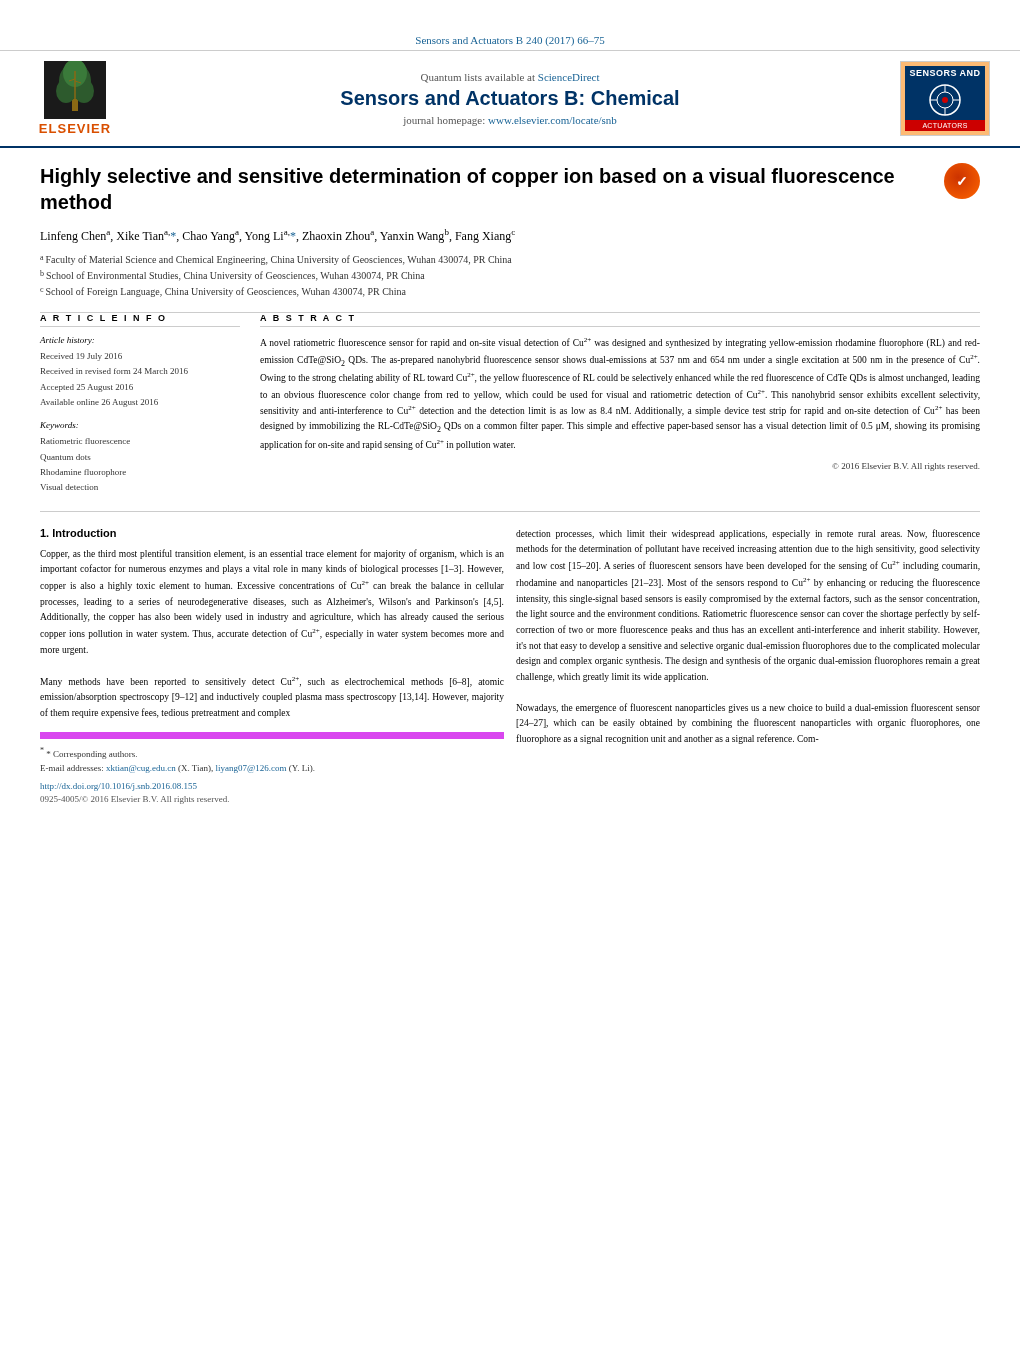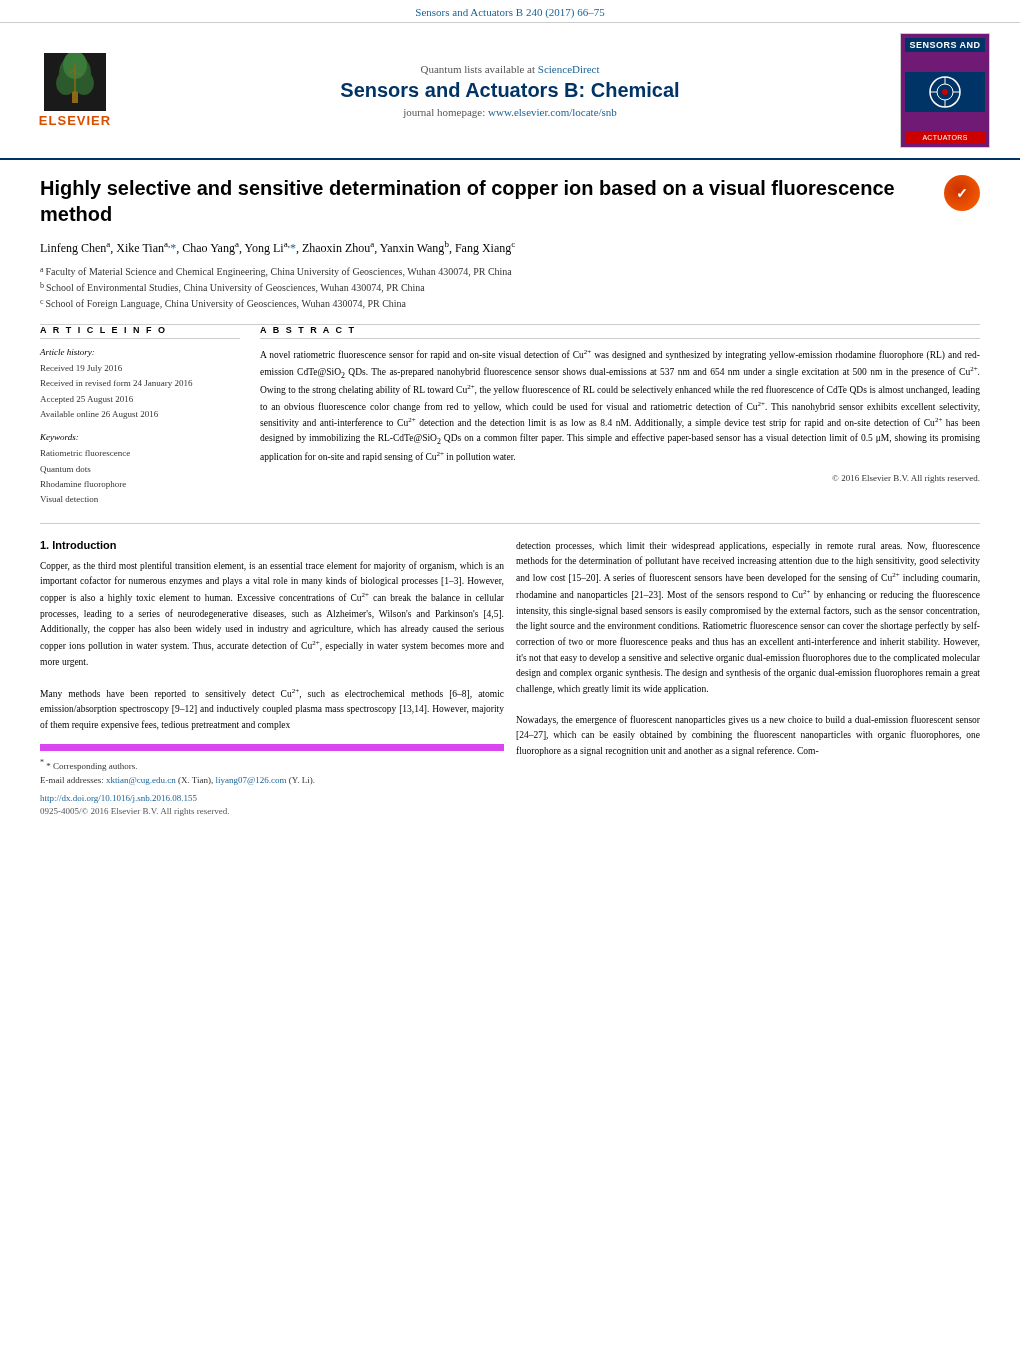--- a/index.html
+++ b/index.html
@@ -19,6 +19,7 @@
       font-size: 11px;
       color: #1a6496;
       border-bottom: 1px solid #ccc;
+      margin-top: 28px;
     }
 
     

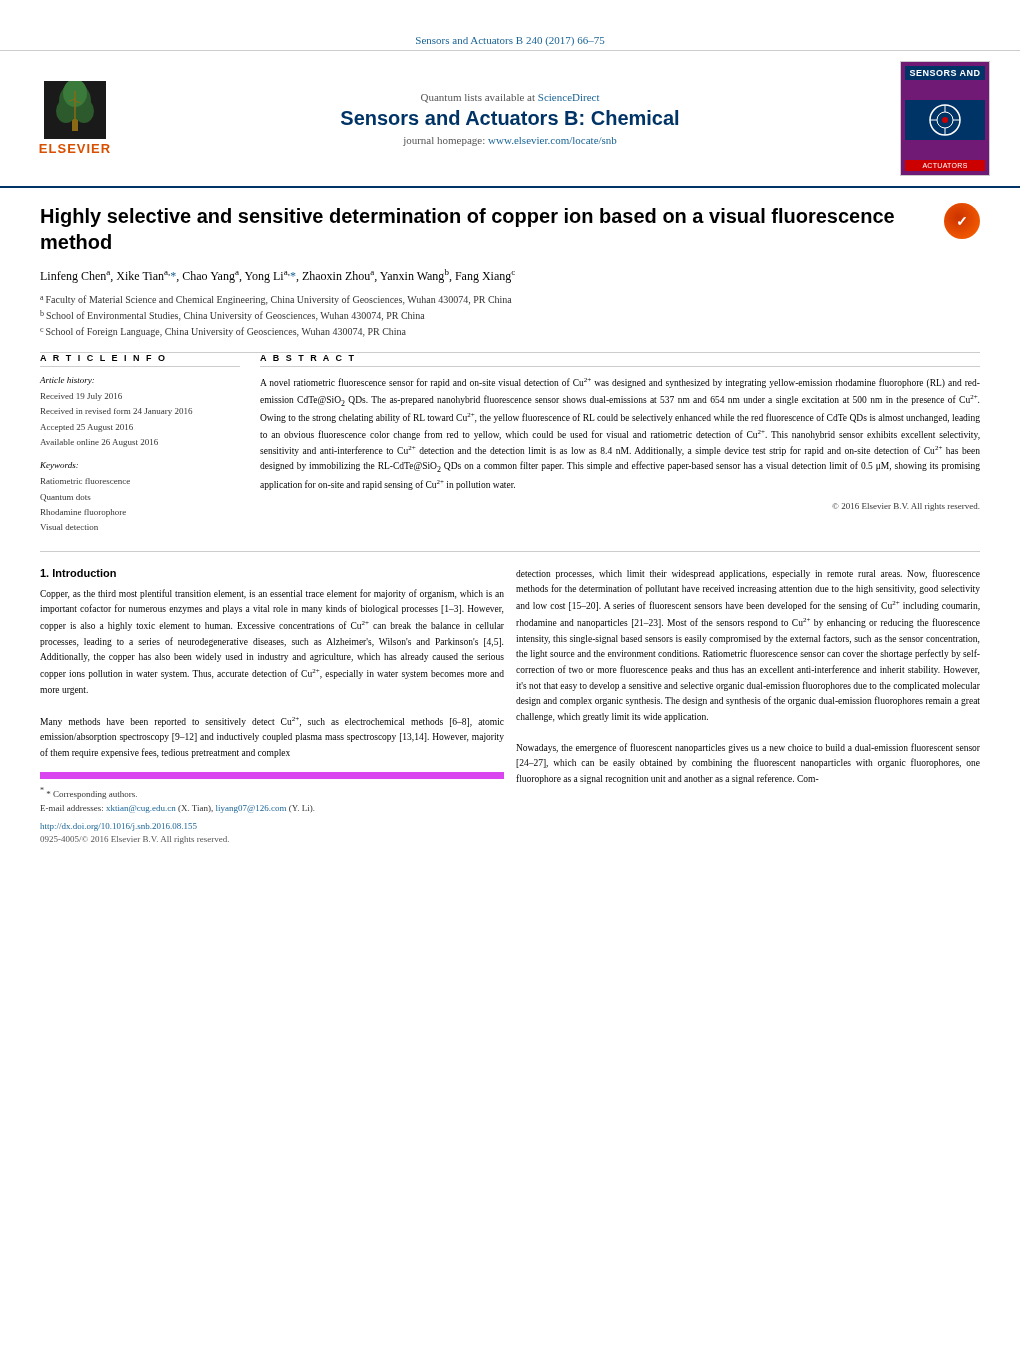--- a/index.html
+++ b/index.html
@@ -75,14 +75,13 @@
       justify-content: center;
     }
     .sensors-badge {
-      background: #701a75;
+      background: #fdba74;
       border: 1px solid #ccc;
       padding: 4px;
       display: flex;
       flex-direction: column;
       align-items: center;
       width: 90px;
-      gap: 20px;
     }
     .sensors-badge-top {
       background: #003366;

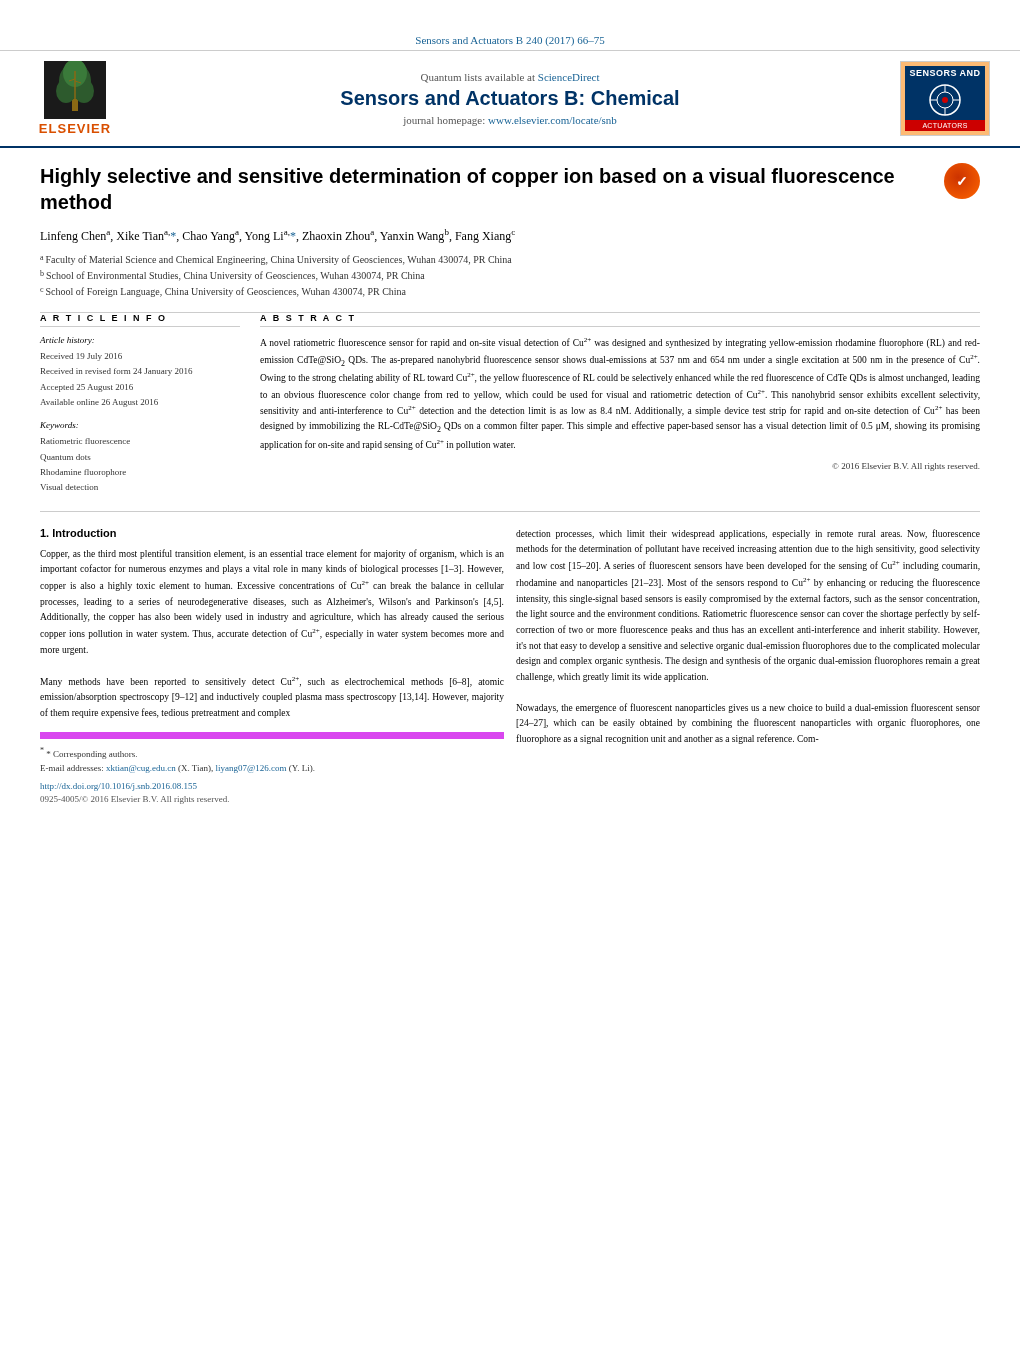--- a/index.html
+++ b/index.html
@@ -398,7 +398,7 @@
       <div class="article-info-section-title">Article history:</div>
       <div class="article-info-content">
         <div>Received 19 July 2016</div>
-        <div>Received in revised form 24 January 2016</div>
+        <div>Received in revised form 24 March 2016</div>
         <div>Accepted 25 August 2016</div>
         <div>Available online 26 August 2016</div>
       </div>

